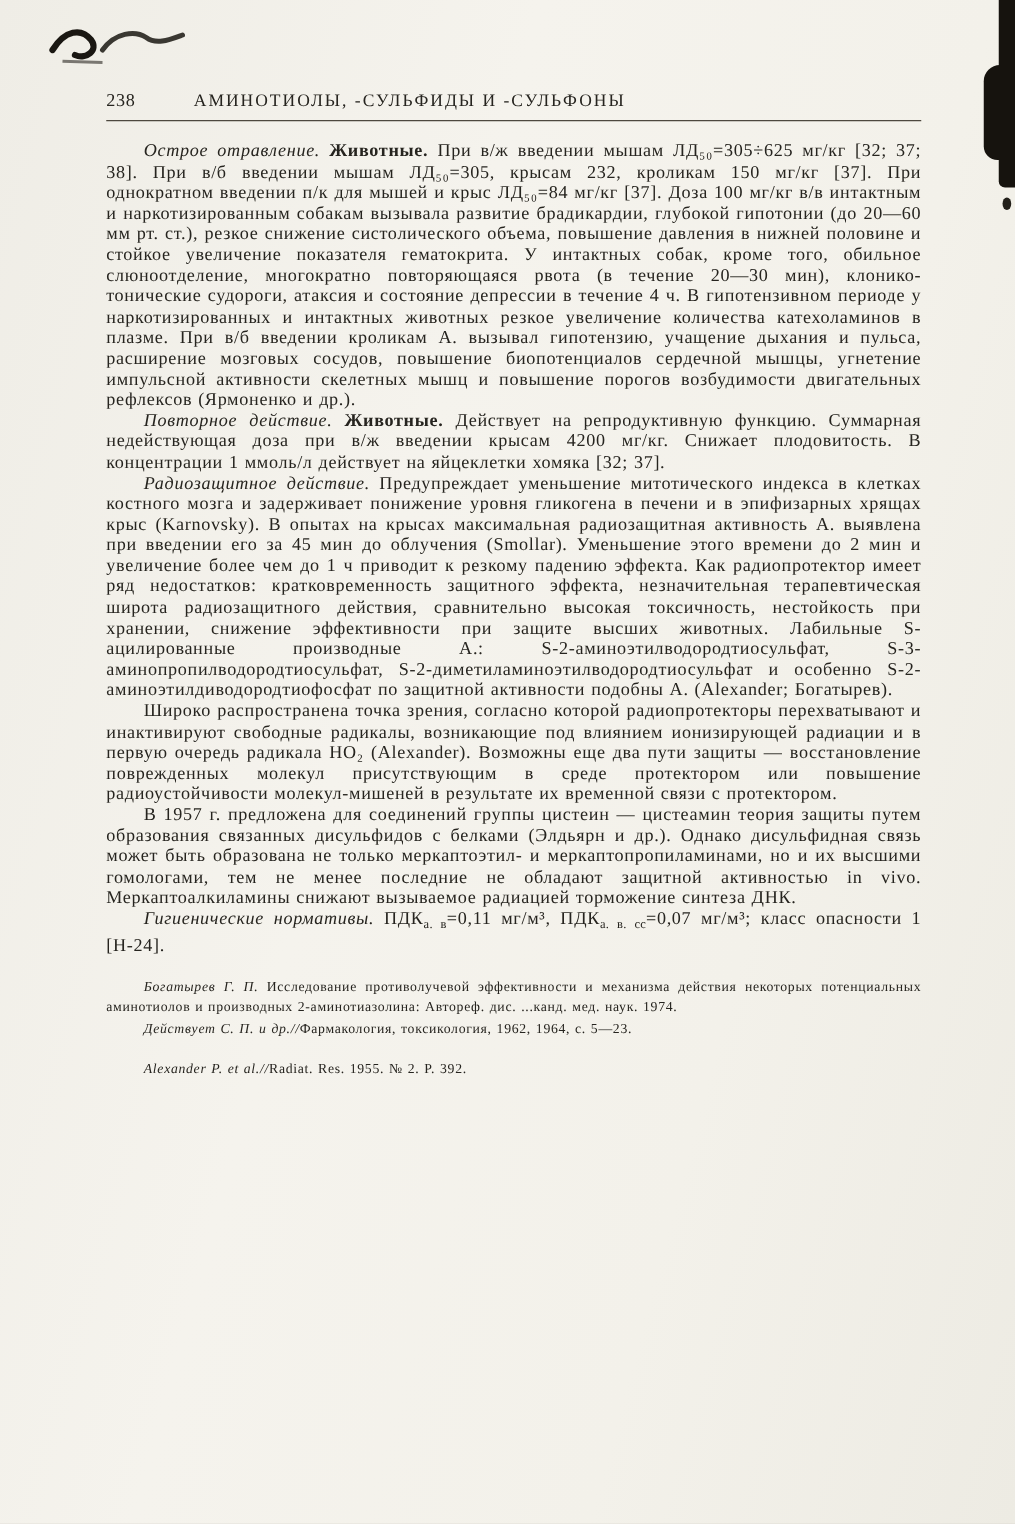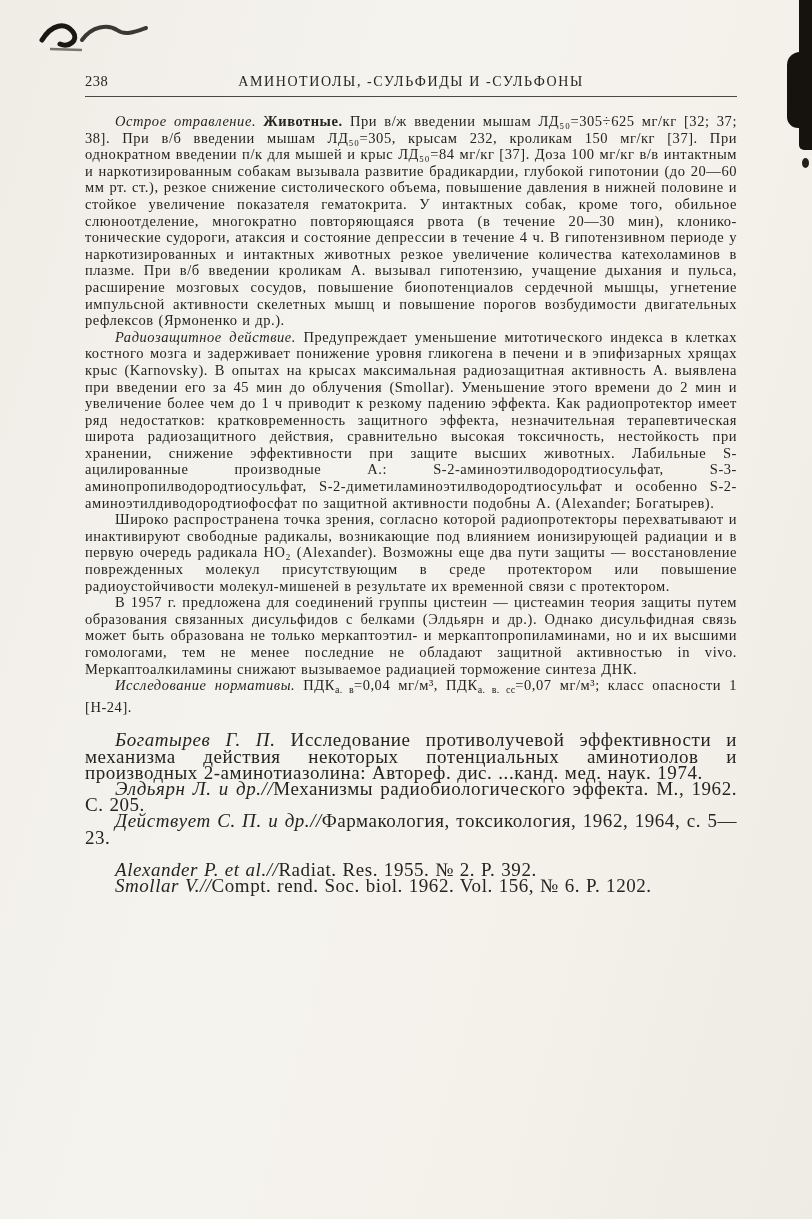--- a/index.html
+++ b/index.html
@@ -41,7 +41,7 @@
   .page-num { width: 70px; text-align: left; }
   .head-spacer { width: 70px; }
   .head-title {
-    flex: 1; text-align: center; letter-spacing: 1.6px; font-size: 14px;
+    flex: 1; text-align: left; letter-spacing: 1.6px; font-size: 14px;
     white-space: nowrap;
   }
   .head-rule {

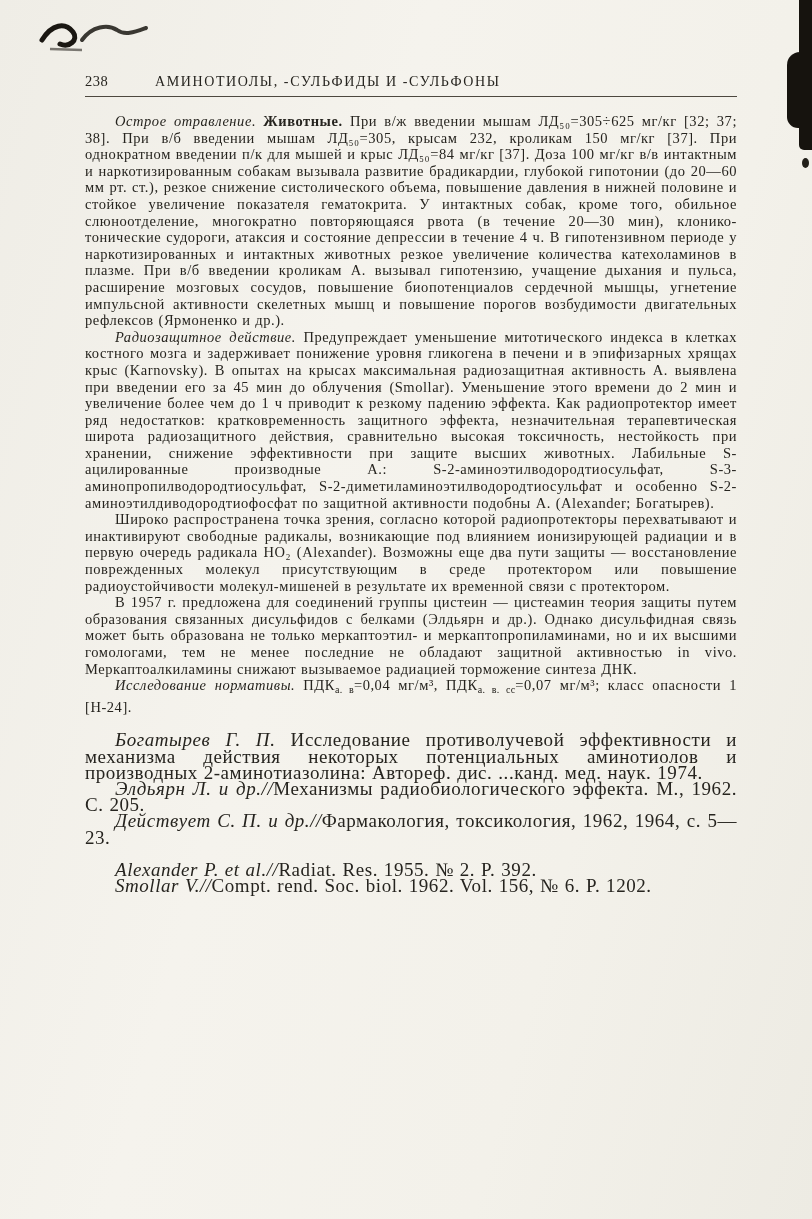--- a/index.html
+++ b/index.html
@@ -94,6 +94,7 @@
 
     <p class="para"><i>Острое отравление.</i><b> Животные.</b><span> При в/ж введении мышам ЛД₅₀=305÷625 мг/кг [32; 37; 38]. При в/б введении мышам ЛД₅₀=305, крысам 232, кроликам 150 мг/кг [37]. При однократном введении п/к для мышей и крыс ЛД₅₀=84 мг/кг [37]. Доза 100 мг/кг в/в интактным и наркотизированным собакам вызывала развитие брадикардии, глубокой гипотонии (до 20—60 мм рт. ст.), резкое снижение систолического объема, повышение давления в нижней половине и стойкое увеличение показателя гематокрита. У интактных собак, кроме того, обильное слюноотделение, многократно повторяющаяся рвота (в течение 20—30 мин), клонико-тонические судороги, атаксия и состояние депрессии в течение 4 ч. В гипотензивном периоде у наркотизированных и интактных животных резкое увеличение количества катехоламинов в плазме. При в/б введении кроликам А. вызывал гипотензию, учащение дыхания и пульса, расширение мозговых сосудов, повышение биопотенциалов сердечной мышцы, угнетение импульсной активности скелетных мышц и повышение порогов возбудимости двигательных рефлексов (Ярмоненко и др.).</span></p>
 
+    <p class="para"><i>Повторное действие.</i><b> Животные.</b><span> Действует на репродуктивную функцию. Суммарная недействующая доза при в/ж введении крысам 4200 мг/кг. Снижает плодовитость. В концентрации 1 ммоль/л действует на яйцеклетки хомяка [32; 37].</span></p>
 
     <p class="para"><i>Радиозащитное действие.</i><span> Предупреждает уменьшение митотического индекса в клетках костного мозга и задерживает понижение уровня гликогена в печени и в эпифизарных хрящах крыс (Karnovsky). В опытах на крысах максимальная радиозащитная активность А. выявлена при введении его за 45 мин до облучения (Smollar). Уменьшение этого времени до 2 мин и увеличение более чем до 1 ч приводит к резкому падению эффекта. Как радиопротектор имеет ряд недостатков: кратковременность защитного эффекта, незначительная терапевтическая широта радиозащитного действия, сравнительно высокая токсичность, нестойкость при хранении, снижение эффективности при защите высших животных. Лабильные S-ацилированные производные А.: S-2-аминоэтилводородтиосульфат, S-3-аминопропилводородтиосульфат, S-2-диметиламиноэтилводородтиосульфат и особенно S-2-аминоэтилдиводородтиофосфат по защитной активности подобны А. (Alexander; Богатырев).</span></p>
 

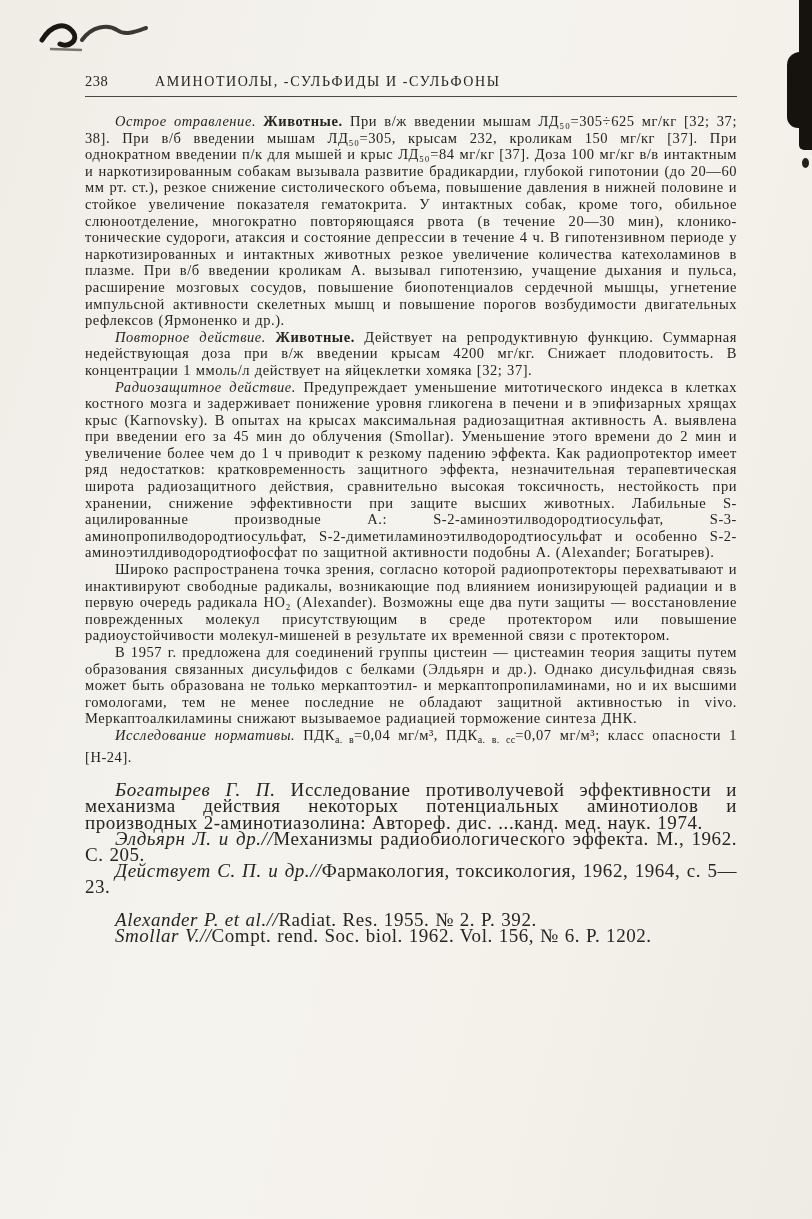--- a/index.html
+++ b/index.html
@@ -102,7 +102,7 @@
 
     <p class="para"><span>В 1957 г. предложена для соединений группы цистеин — цистеамин теория защиты путем образования связанных дисульфидов с белками (Элдьярн и др.). Однако дисульфидная связь может быть образована не только меркаптоэтил- и меркаптопропиламинами, но и их высшими гомологами, тем не менее последние не обладают защитной активностью in vivo. Меркаптоалкиламины снижают вызываемое радиацией торможение синтеза ДНК.</span></p>
 
-    <p class="para"><i>Исследование нормативы.</i><span> ПДК</span><span class="sub">а. в</span><span>=0,04 мг/м³, ПДК</span><span class="sub">а. в. сс</span><span>=0,07 мг/м³; класс опасности 1 [Н-24].</span></p>
+    <p class="para"><i>Гигиенические нормативы.</i><span> ПДК</span><span class="sub">а. в</span><span>=0,04 мг/м³, ПДК</span><span class="sub">а. в. сс</span><span>=0,07 мг/м³; класс опасности 1 [Н-24].</span></p>
 
     <section class="refs">
       <p class="ref"><i>Богатырев Г. П.</i><span> Исследование противолучевой эффективности и механизма действия некоторых потенциальных аминотиолов и производных 2-аминотиазолина: Автореф. дис. ...канд. мед. наук. 1974.</span></p>

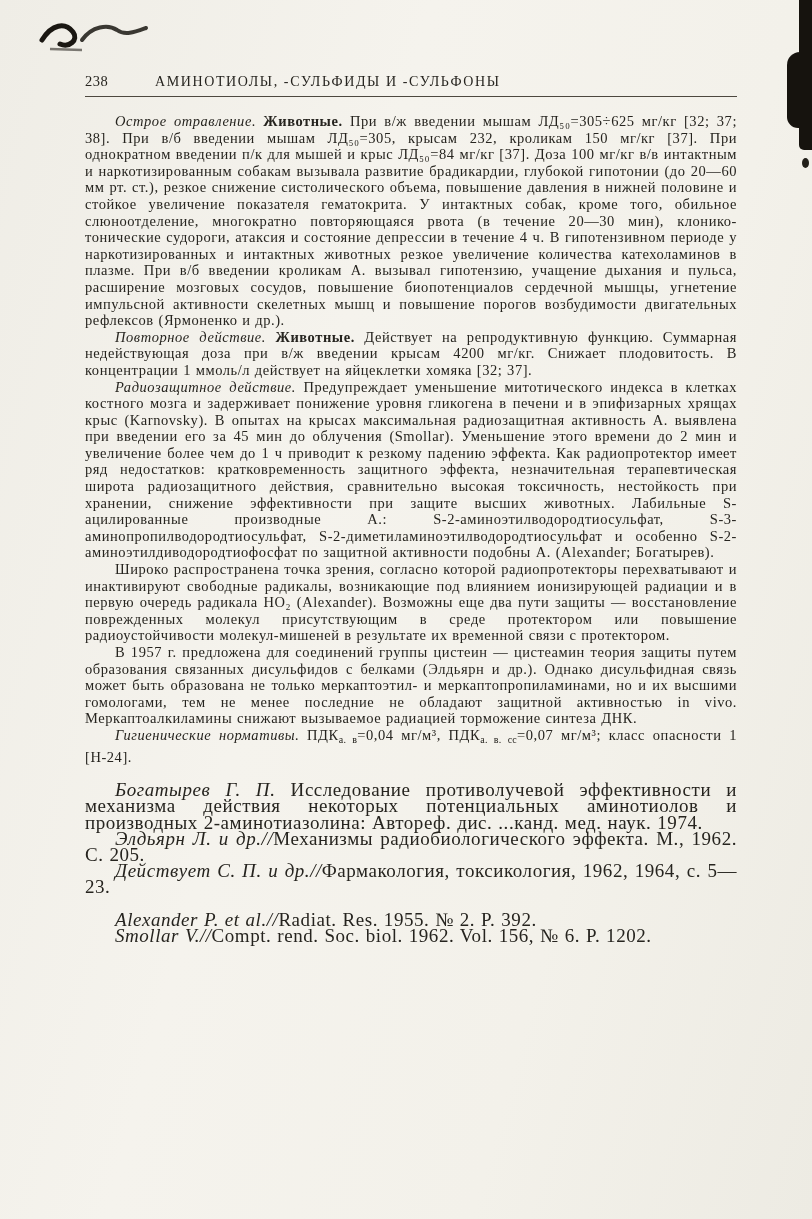--- a/index.html
+++ b/index.html
@@ -102,7 +102,7 @@
 
     <p class="para"><span>В 1957 г. предложена для соединений группы цистеин — цистеамин теория защиты путем образования связанных дисульфидов с белками (Элдьярн и др.). Однако дисульфидная связь может быть образована не только меркаптоэтил- и меркаптопропиламинами, но и их высшими гомологами, тем не менее последние не обладают защитной активностью in vivo. Меркаптоалкиламины снижают вызываемое радиацией торможение синтеза ДНК.</span></p>
 
-    <p class="para"><i>Гигиенические нормативы.</i><span> ПДК</span><span class="sub">а. в</span><span>=0,04 мг/м³, ПДК</span><span class="sub">а. в. сс</span><span>=0,07 мг/м³; класс опасности 1 [Н-24].</span></p>
+    <p class="para"><i>Гигиенические нормативы.</i><span> ПДК</span><span class="sub">а. в</span><span>=0,11 мг/м³, ПДК</span><span class="sub">а. в. сс</span><span>=0,07 мг/м³; класс опасности 1 [Н-24].</span></p>
 
     <section class="refs">
       <p class="ref"><i>Богатырев Г. П.</i><span> Исследование противолучевой эффективности и механизма действия некоторых потенциальных аминотиолов и производных 2-аминотиазолина: Автореф. дис. ...канд. мед. наук. 1974.</span></p>

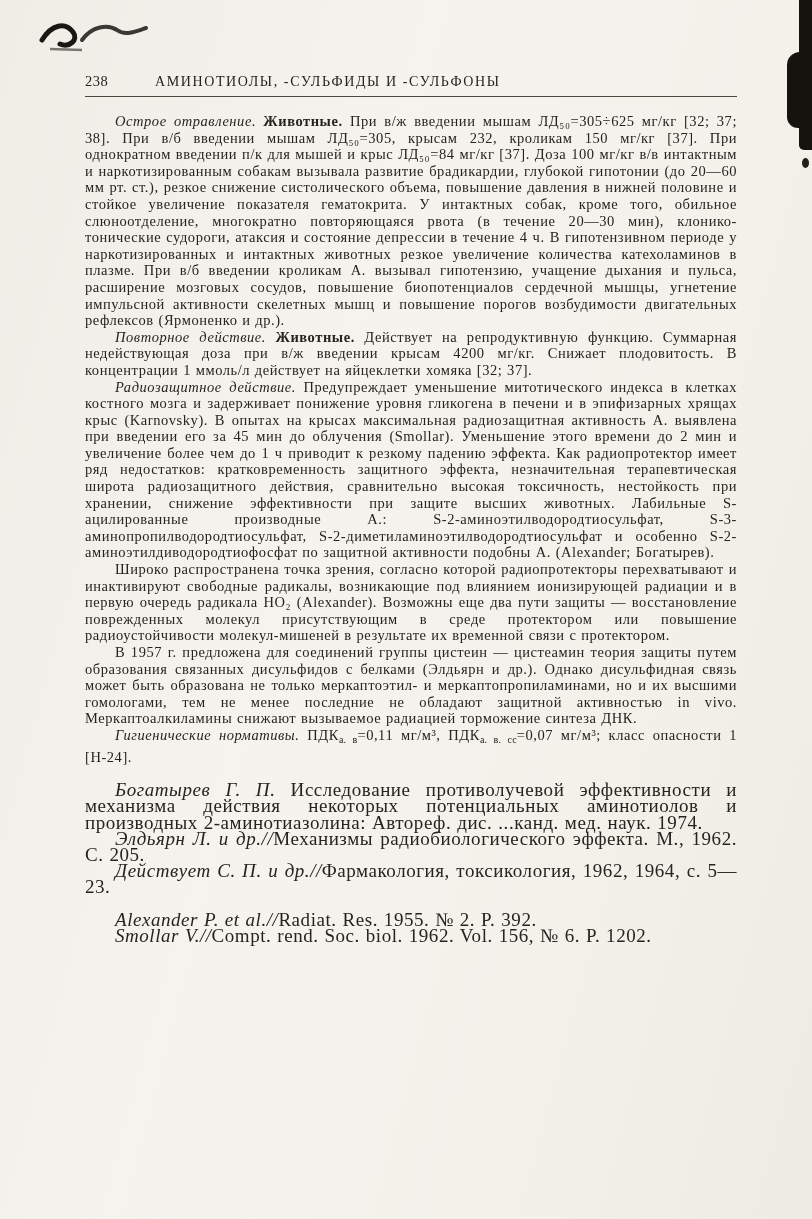--- a/index.html
+++ b/index.html
@@ -62,7 +62,7 @@
     font-size: 10px; vertical-align: -3px; letter-spacing: 0.2px;
   }
   
-  .refs { margin-top: 17px; font-size: 19px; line-height: 16.2px; }
+  .refs { margin-top: 17px; font-size: 11px; line-height: 16.2px; }
   .refs-foreign { margin-top: 16px; }
   .ref { margin: 0; text-indent: 30px; }
 </style>

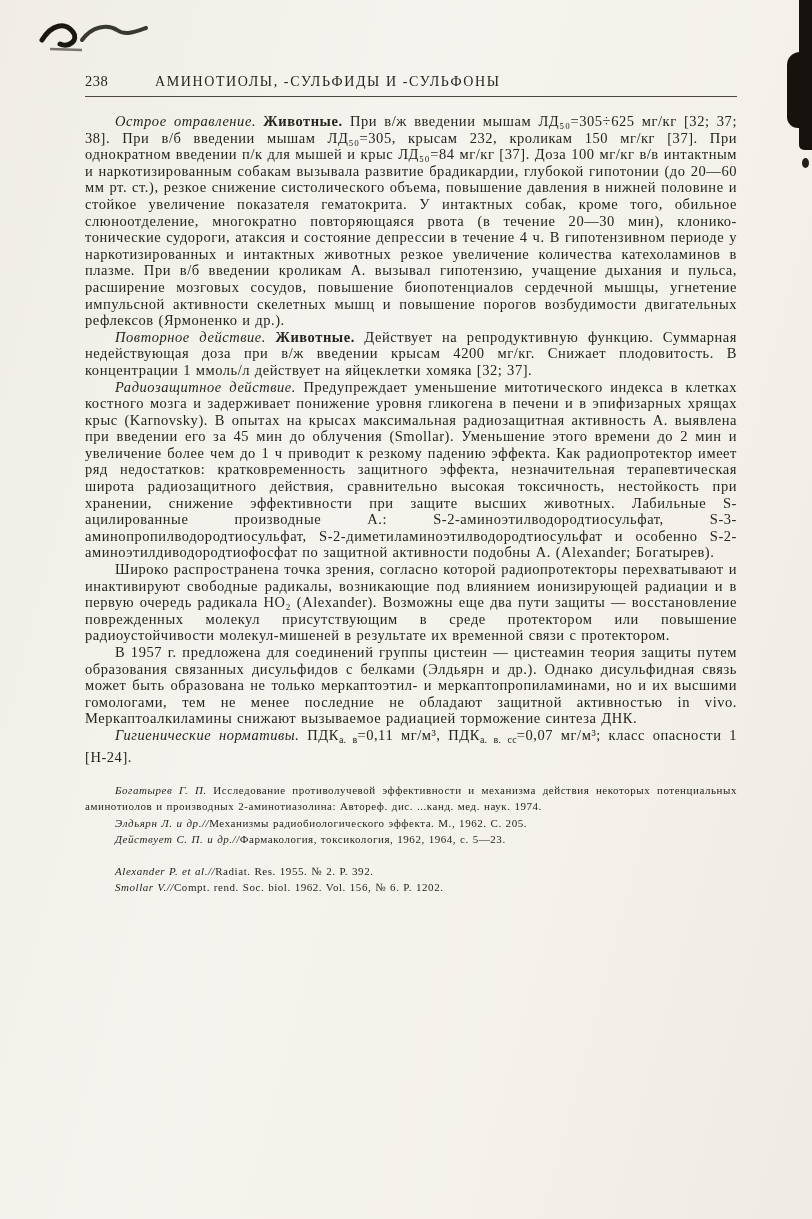--- a/index.html
+++ b/index.html
@@ -106,7 +106,6 @@
 
     <section class="refs">
       <p class="ref"><i>Богатырев Г. П.</i><span> Исследование противолучевой эффективности и механизма действия некоторых потенциальных аминотиолов и производных 2-аминотиазолина: Автореф. дис. ...канд. мед. наук. 1974.</span></p>
-      <p class="ref"><i>Элдьярн Л. и др.//</i><span>Механизмы радиобиологического эффекта. М., 1962. С. 205.</span></p>
       <p class="ref"><i>Действует С. П. и др.//</i><span>Фармакология, токсикология, 1962, 1964, с. 5—23.</span></p>
     </section>
 

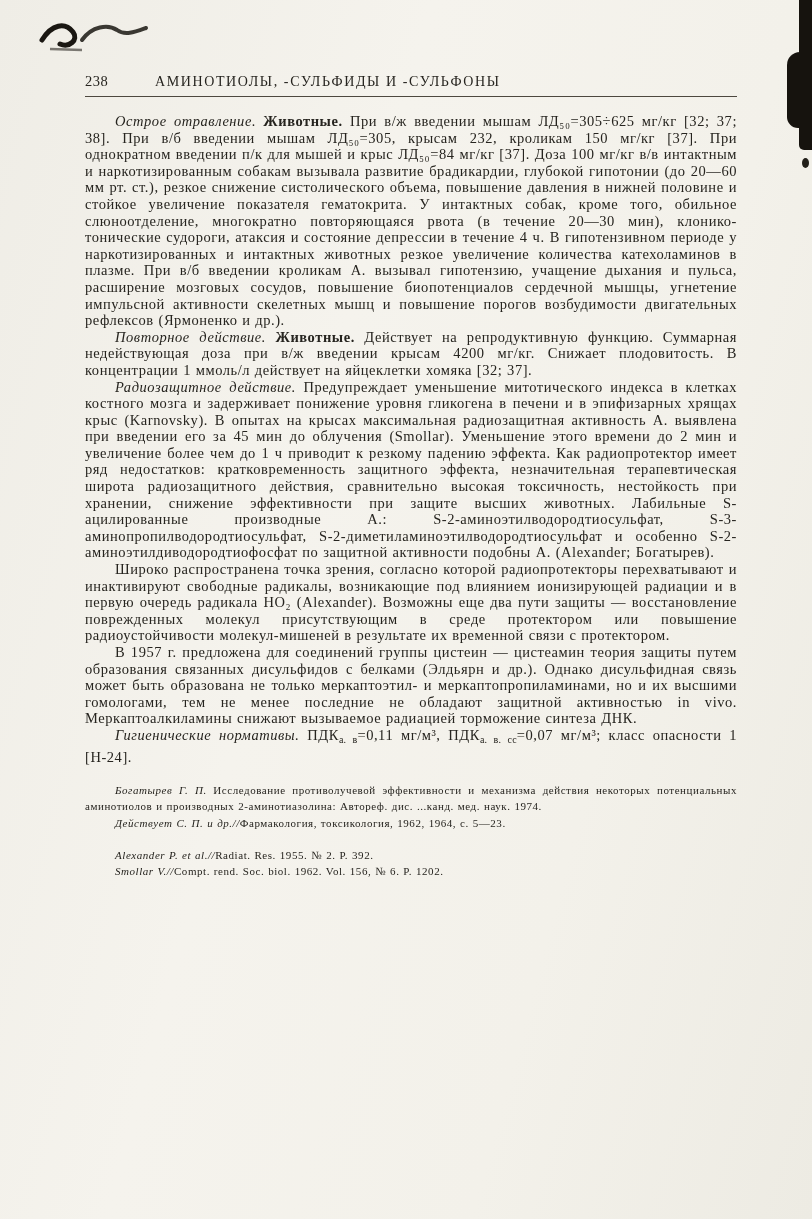--- a/index.html
+++ b/index.html
@@ -111,7 +111,6 @@
 
     <section class="refs refs-foreign">
       <p class="ref"><i>Alexander P. et al.//</i><span>Radiat. Res. 1955. № 2. P. 392.</span></p>
-      <p class="ref"><i>Smollar V.//</i><span>Compt. rend. Soc. biol. 1962. Vol. 156, № 6. P. 1202.</span></p>
     </section>
 
   </main>

